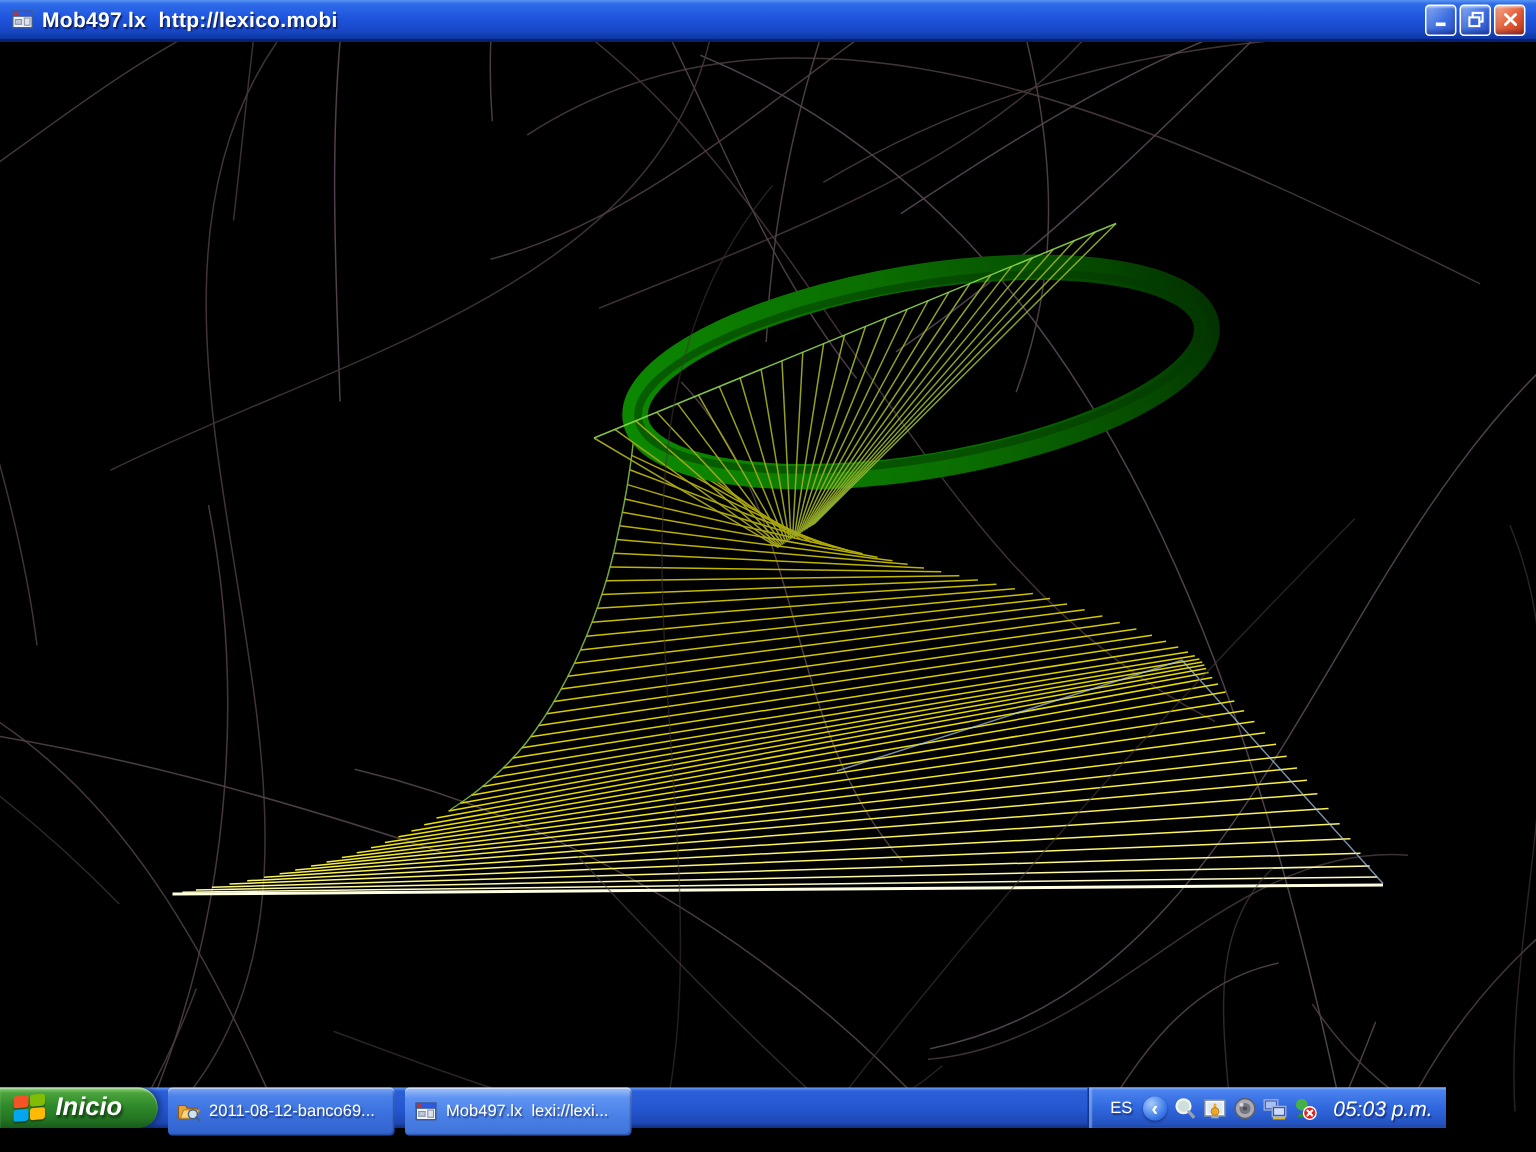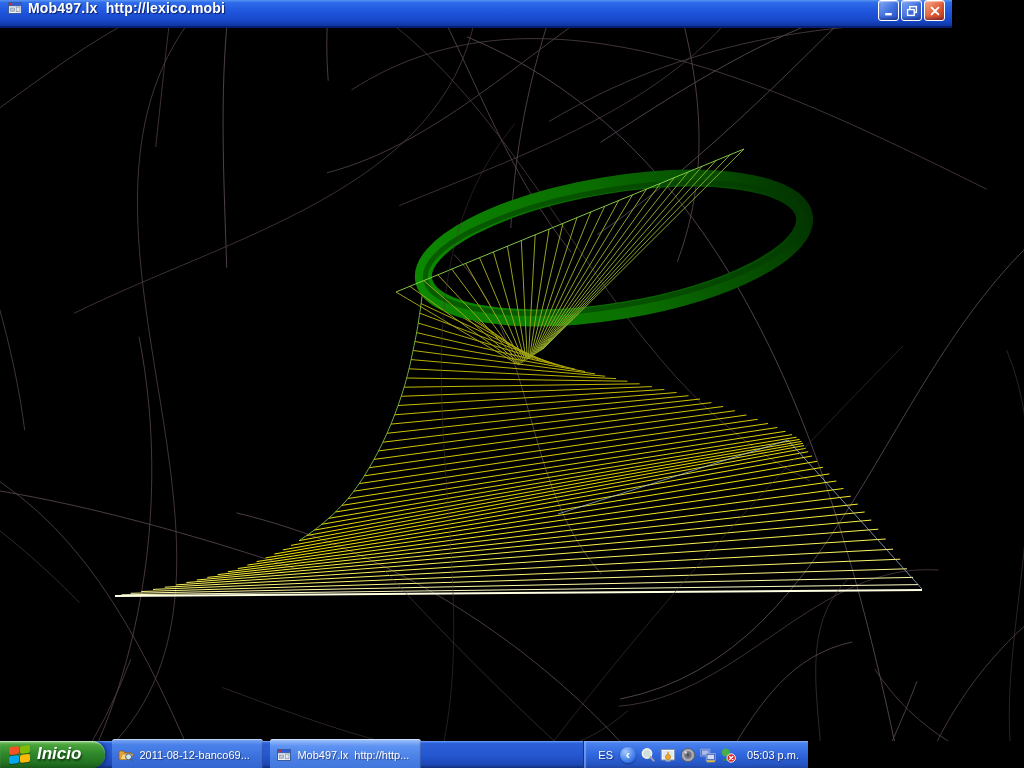--- a/index.html
+++ b/index.html
@@ -10,10 +10,10 @@
   }
   
   .titlebar{
-    position:absolute;top:0;left:0;width:952px;height:28px;box-sizing:border-box;
+    position:absolute;top:0;left:0;width:1024px;height:28px;box-sizing:border-box;
     background:linear-gradient(180deg,#5a96f2 0%,#2e6bea 10%,#1f55dd 45%,#1747c6 80%,#0e35a0 100%);
     border-bottom:2px solid #071f6e;
-    display:flex;align-items:flex-start;padding:0 5px;
+    display:flex;align-items:center;padding:0 5px;
   }
   .app-icon{width:16px;height:16px;margin:0 5px 0 2px;flex:0 0 auto;}
   .title-text{

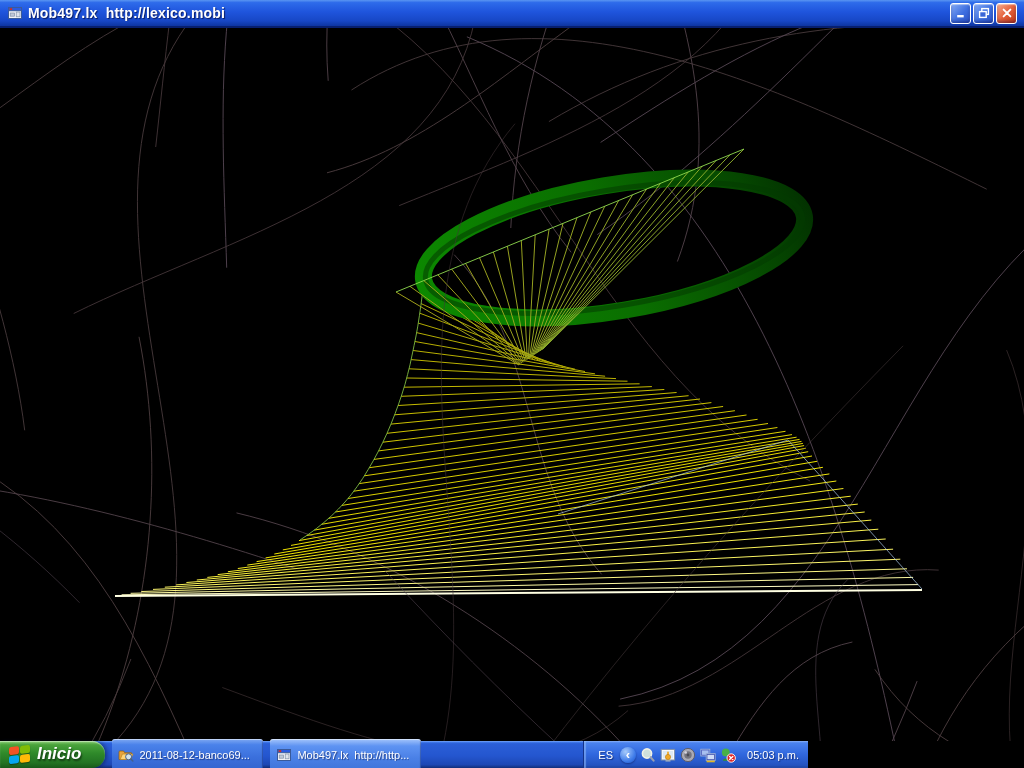--- a/index.html
+++ b/index.html
@@ -33,9 +33,9 @@
   #art{position:absolute;top:28px;left:0;background:#000;display:block;}
   
   .taskbar{
-    position:absolute;left:0;bottom:0;width:808px;height:27px;box-sizing:border-box;
+    position:absolute;left:0;bottom:16px;width:964px;height:27px;box-sizing:border-box;
     background:linear-gradient(180deg,#7aa8f6 0%,#3f77e8 5%,#2b5fd8 10%,#2456cf 55%,#1d47b4 88%,#15368c 96%,#112e7a 100%);
-    display:flex;align-items:center;
+    display:flex;
   }
   .start-btn{
     height:27px;flex:0 0 auto;display:flex;align-items:center;gap:7px;

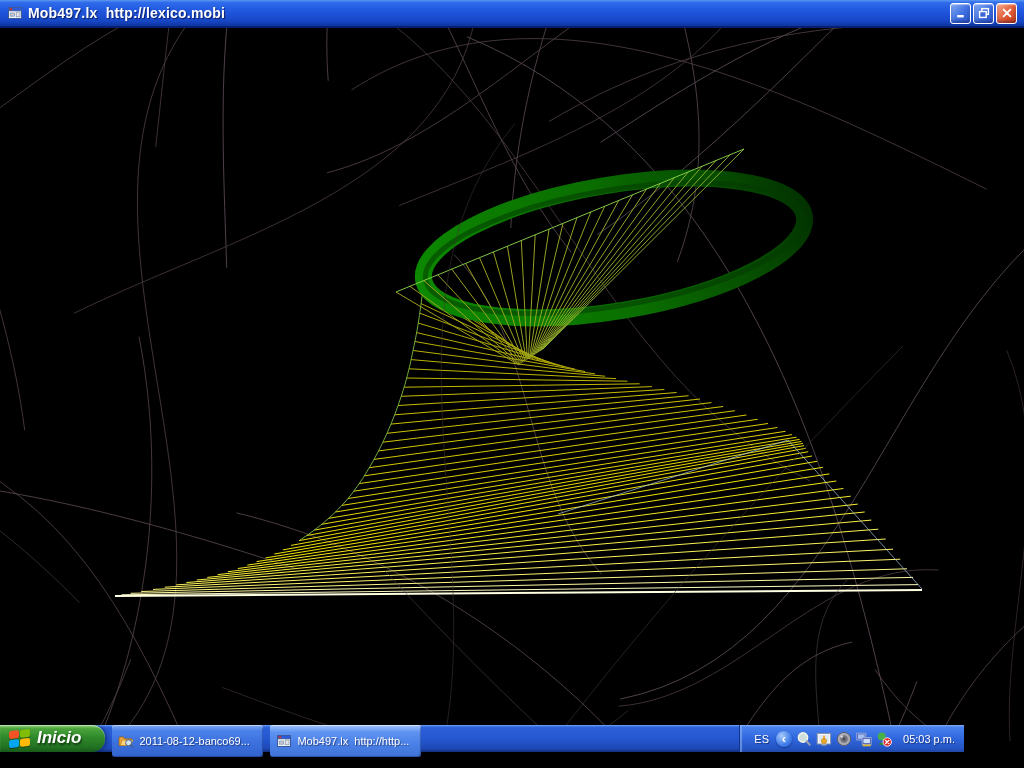--- a/index.html
+++ b/index.html
@@ -277,7 +277,7 @@
       <rect x="3.2" y="8" width="4.2" height="3.2" fill="#c0c8d8" stroke="#8090a8" stroke-width="0.7"></rect>
       <rect x="9.2" y="7" width="3.8" height="4.8" fill="#dfe3ec" stroke="#8090a8" stroke-width="0.7"></rect>
     </svg>
-    <span class="lbl">Mob497.lx  http://http...</span>
+    <span class="lbl">Mob497.lx  lexi://lexi...</span>
   </div>
 
   <div class="tray">

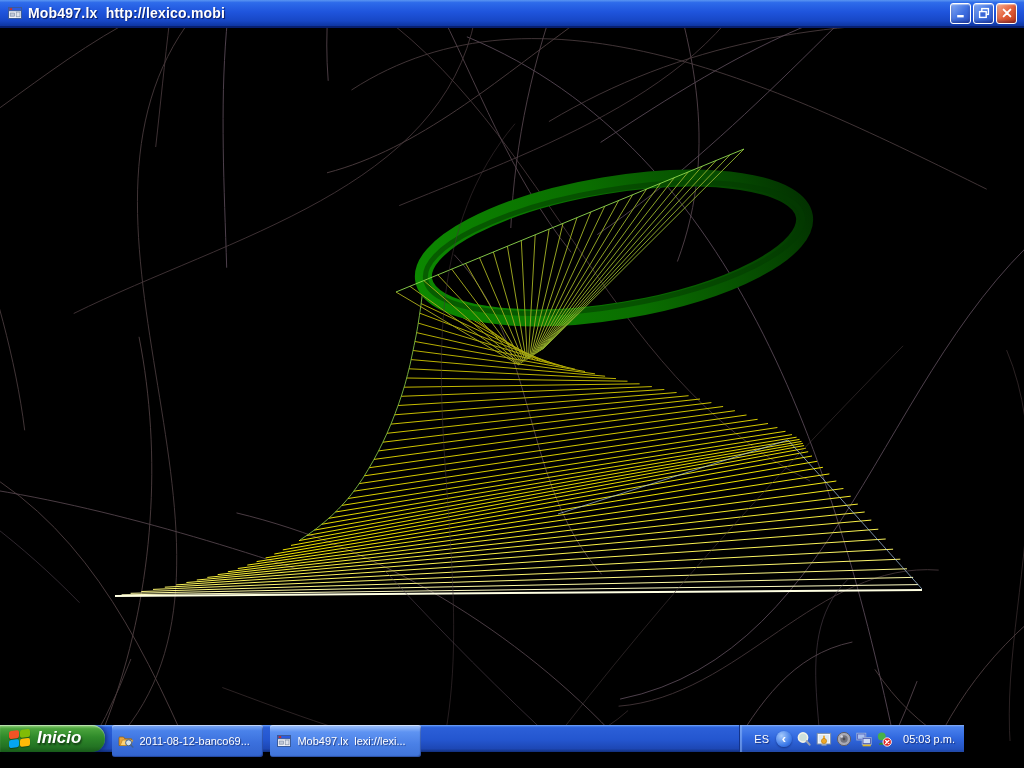--- a/index.html
+++ b/index.html
@@ -77,7 +77,7 @@
     box-shadow:0 1px 2px rgba(0,0,40,.4);
   }
   .tray-ico{width:16px;height:16px;flex:0 0 auto;cursor:pointer;}
-  .tray-clock{color:#fff;font-size:11px;margin-left:7px;white-space:pre;cursor:pointer;text-shadow:1px 1px 1px rgba(0,0,40,.5);}
+  .tray-clock{color:#fff;font-size:14px;margin-left:7px;white-space:pre;cursor:pointer;text-shadow:1px 1px 1px rgba(0,0,40,.5);font-style:italic;}
 </style>
 </head>
 <body>

